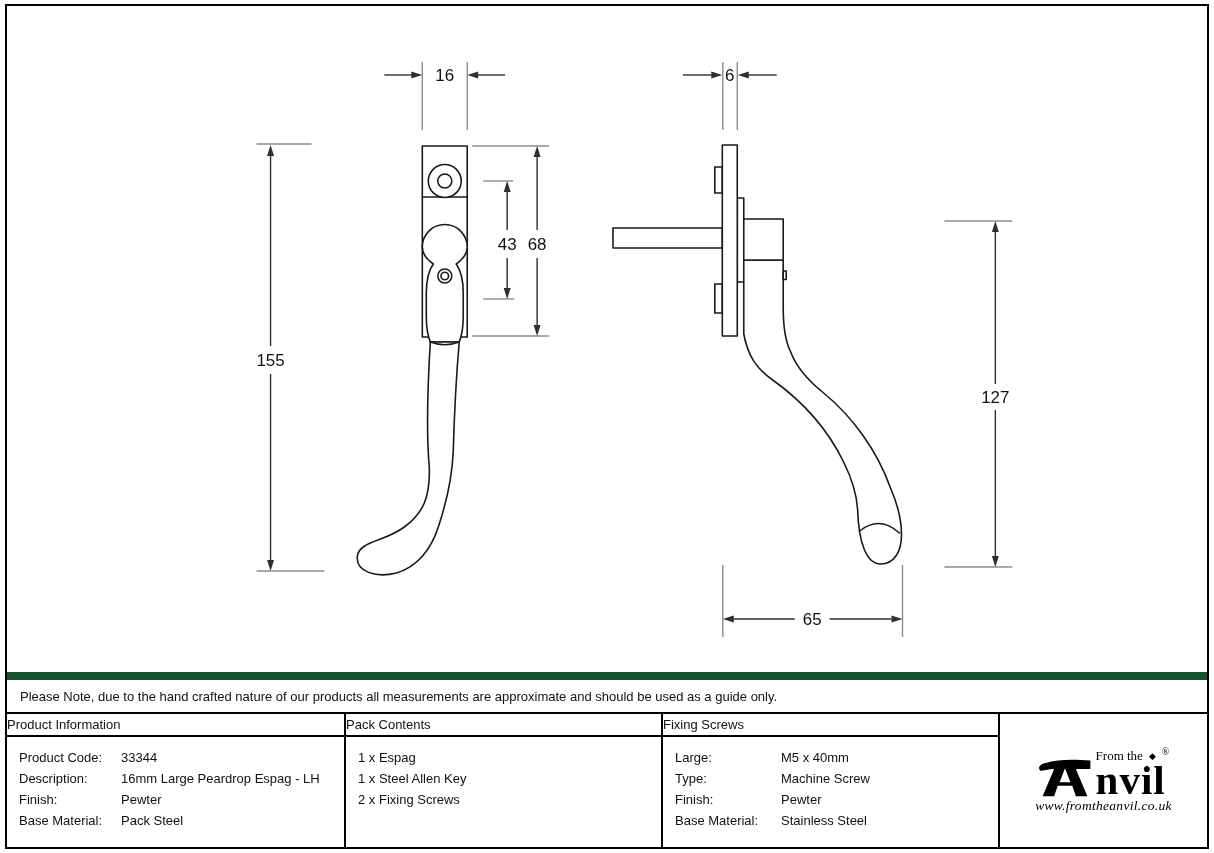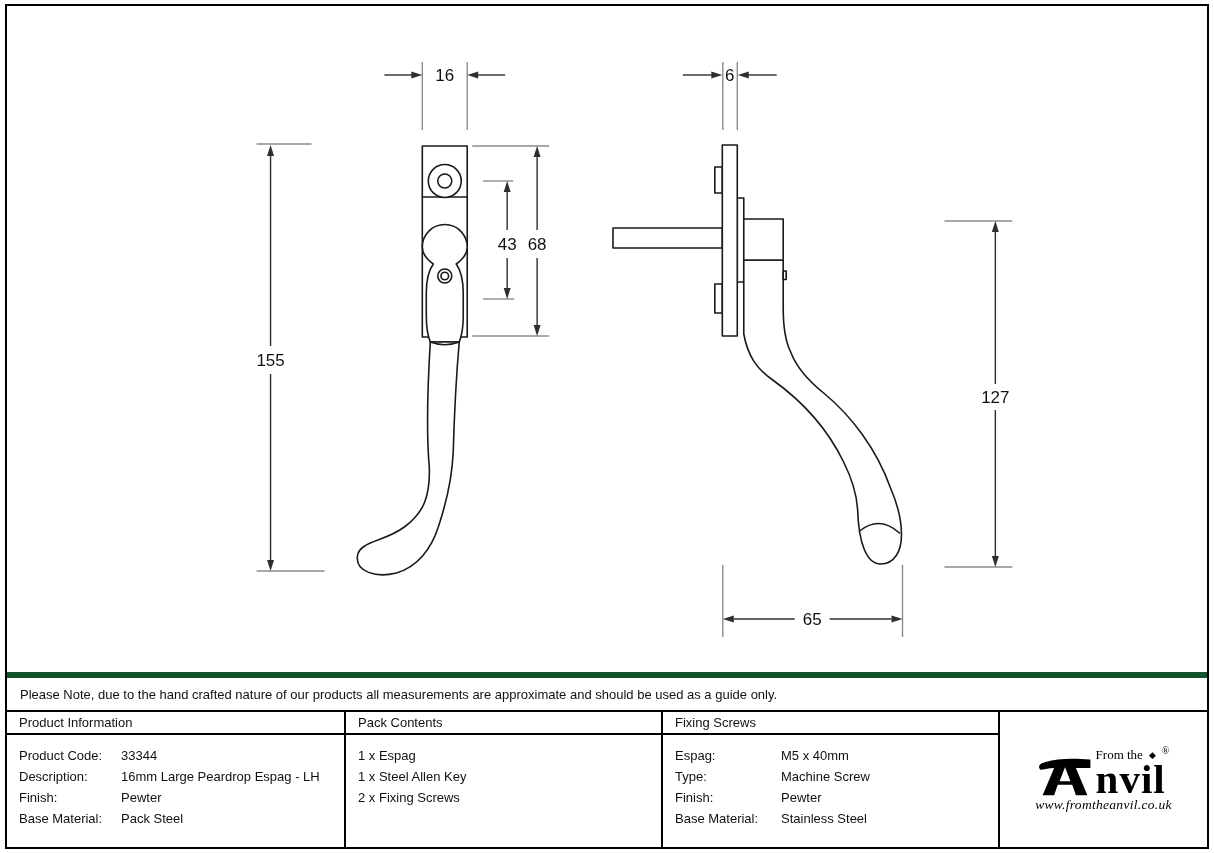--- a/index.html
+++ b/index.html
@@ -13,7 +13,7 @@
   }
   .drawing{width:100%;height:666px;flex:none;display:block;}
   .note-row{
-    flex:none;height:32px;border-top:6px solid #14532d;
+    flex:none;height:32px;border-top:8px solid #14532d;
     display:flex;align-items:center;padding-left:13px;font-size:13px;
   }
   .spec-table{flex:1;border-top:2px solid #000;display:flex;min-height:0;}

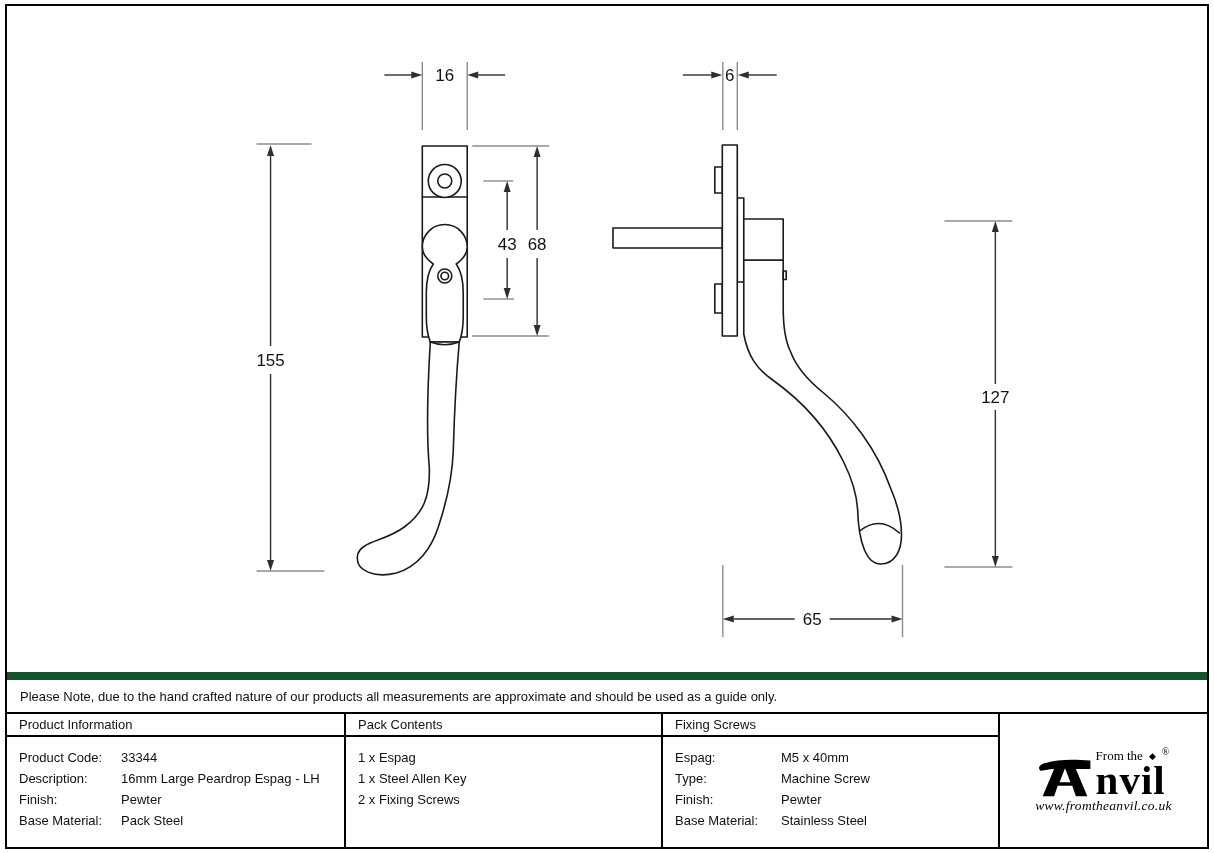--- a/index.html
+++ b/index.html
@@ -24,7 +24,7 @@
   .col3{width:335px;}
   .col4{flex:1;align-items:center;justify-content:center;}
   .cell-header{flex:none;height:21px;border-bottom:2px solid #000;
-    font-size:13px;display:flex;align-items:center;padding-left:12px;}
+    font-size:13px;display:flex;align-items:center;}
   .cell-body{padding:10px 0 0 12px;font-size:13px;line-height:21px;}
   .kv{display:flex;}
   .kv .k{width:102px;flex:none;}

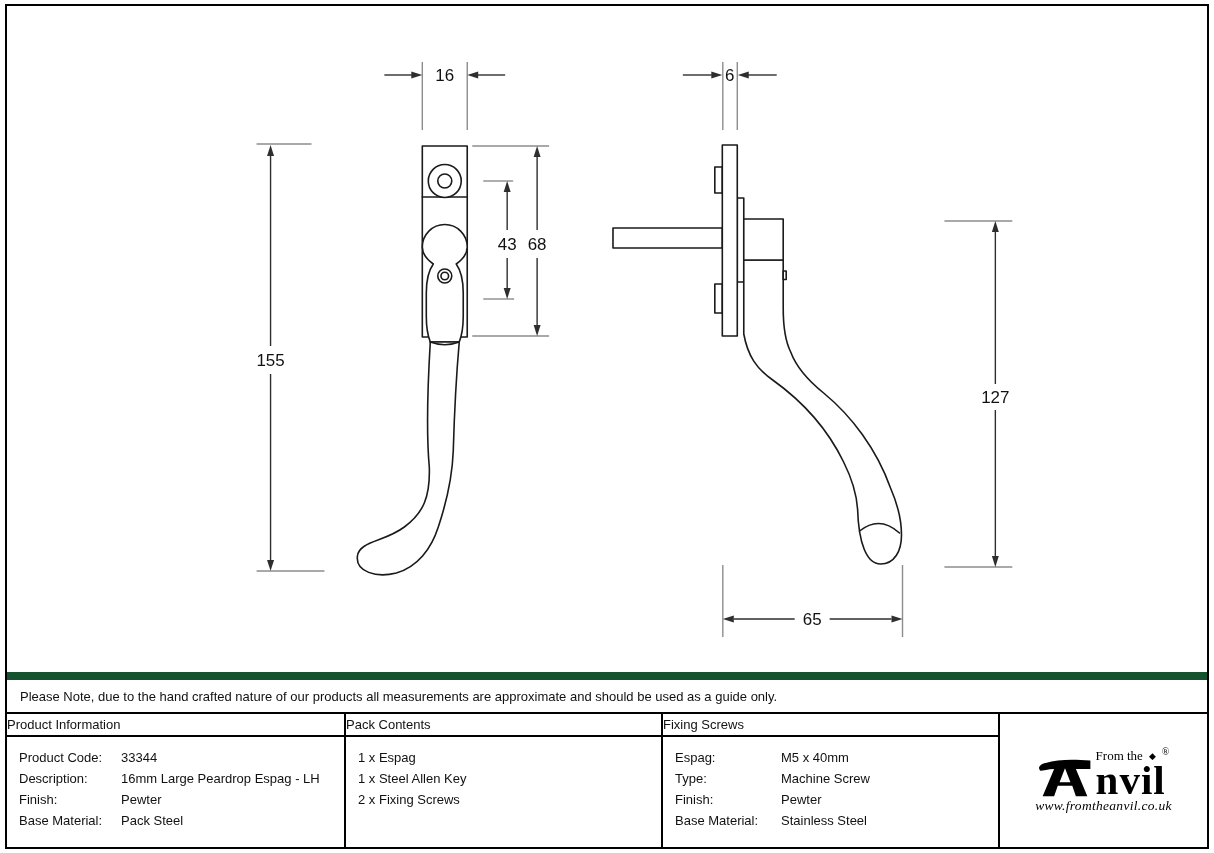--- a/index.html
+++ b/index.html
@@ -216,7 +216,7 @@
         <div class="cell-header">Fixing Screws</div>
         <div class="cell-body">
           <div class="kv">
-            <span class="k">Espag:</span>
+            <span class="k">Large:</span>
             <span class="v">M5 x 40mm</span>
           </div>
           <div class="kv">

